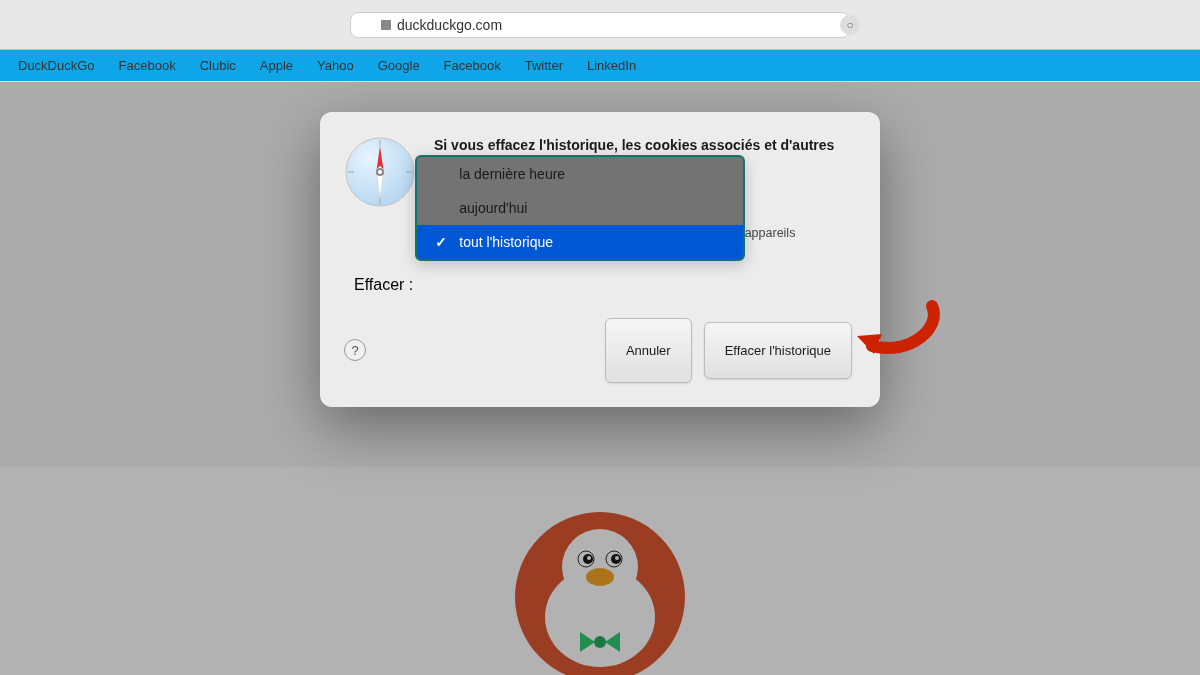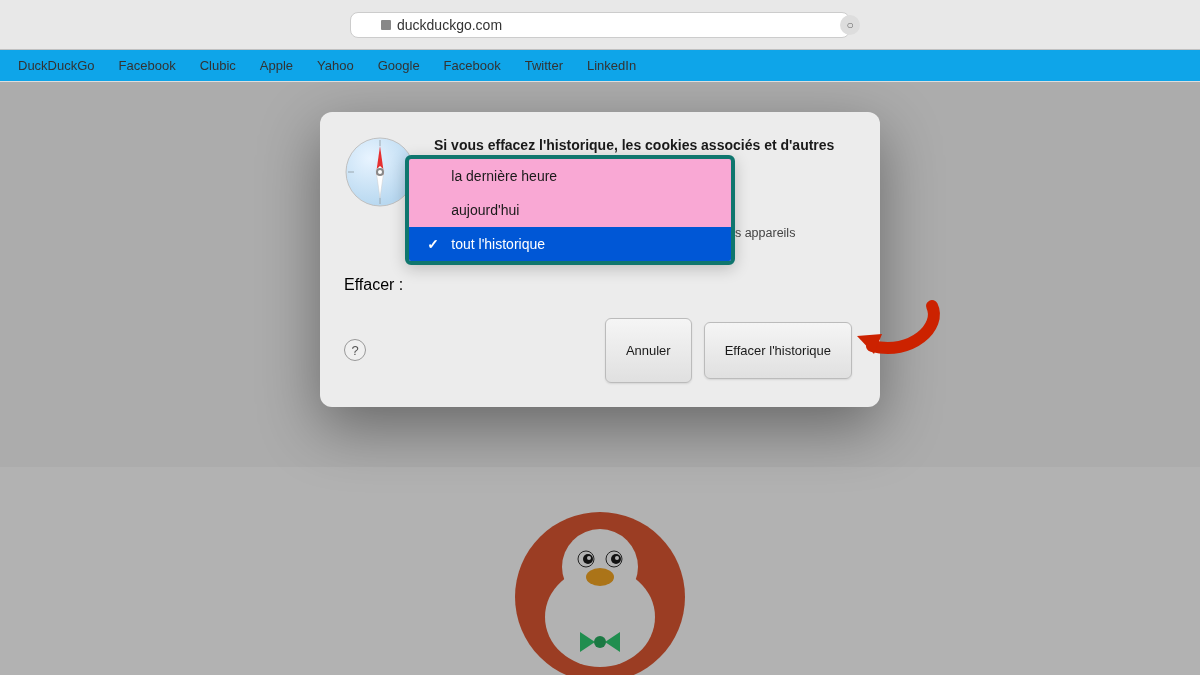--- a/index.html
+++ b/index.html
@@ -151,8 +151,8 @@
       position: absolute;
       top: -130px;
       left: -10px;
-      background: #f9a8d4;
-      border: 4px solid #0f766e;
+      background: #737373;
+      border: 2px solid #0f766e;
       border-radius: 6px;
       box-shadow: 0 4px 16px rgba(0,0,0,0.2);
       width: 330px;

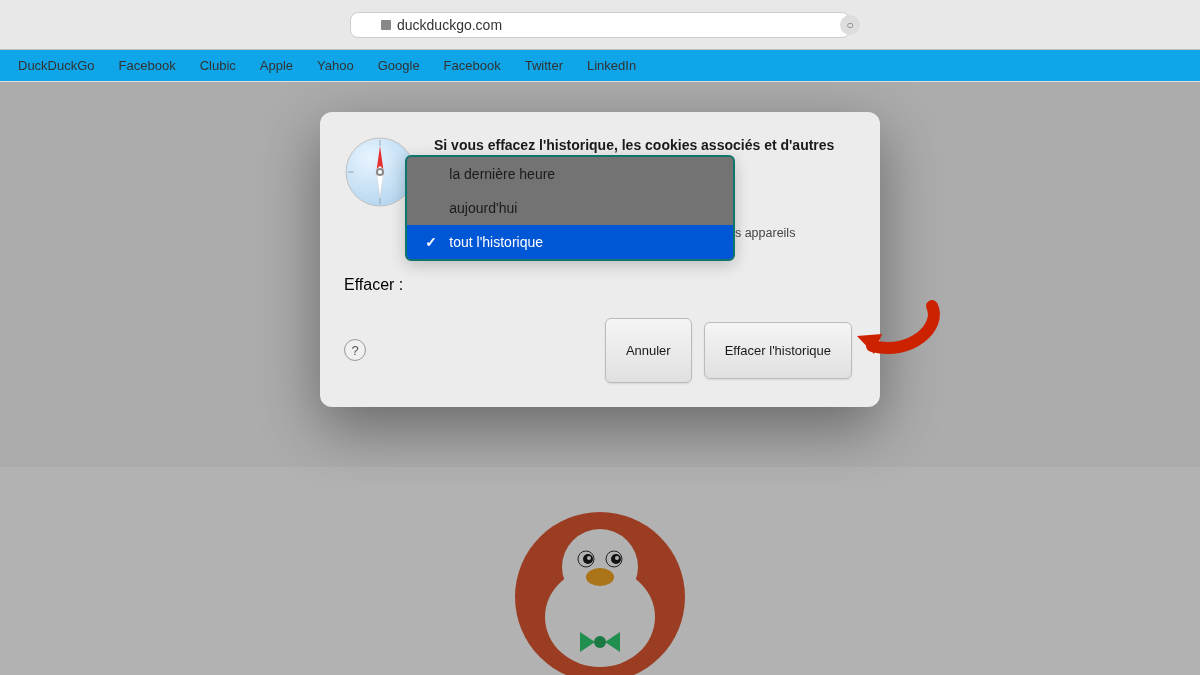--- a/index.html
+++ b/index.html
@@ -323,7 +323,7 @@
       <div class="modal-body-text">L'historique supprimé sera également effacé des autres appareils connectés.</div>
 
       <div class="modal-row">
-        <span style="margin-left: 0;">Effacer :</span>
+        <span style="margin-left: 10px;">Effacer :</span>
 
         <div class="dropdown-container">
 

